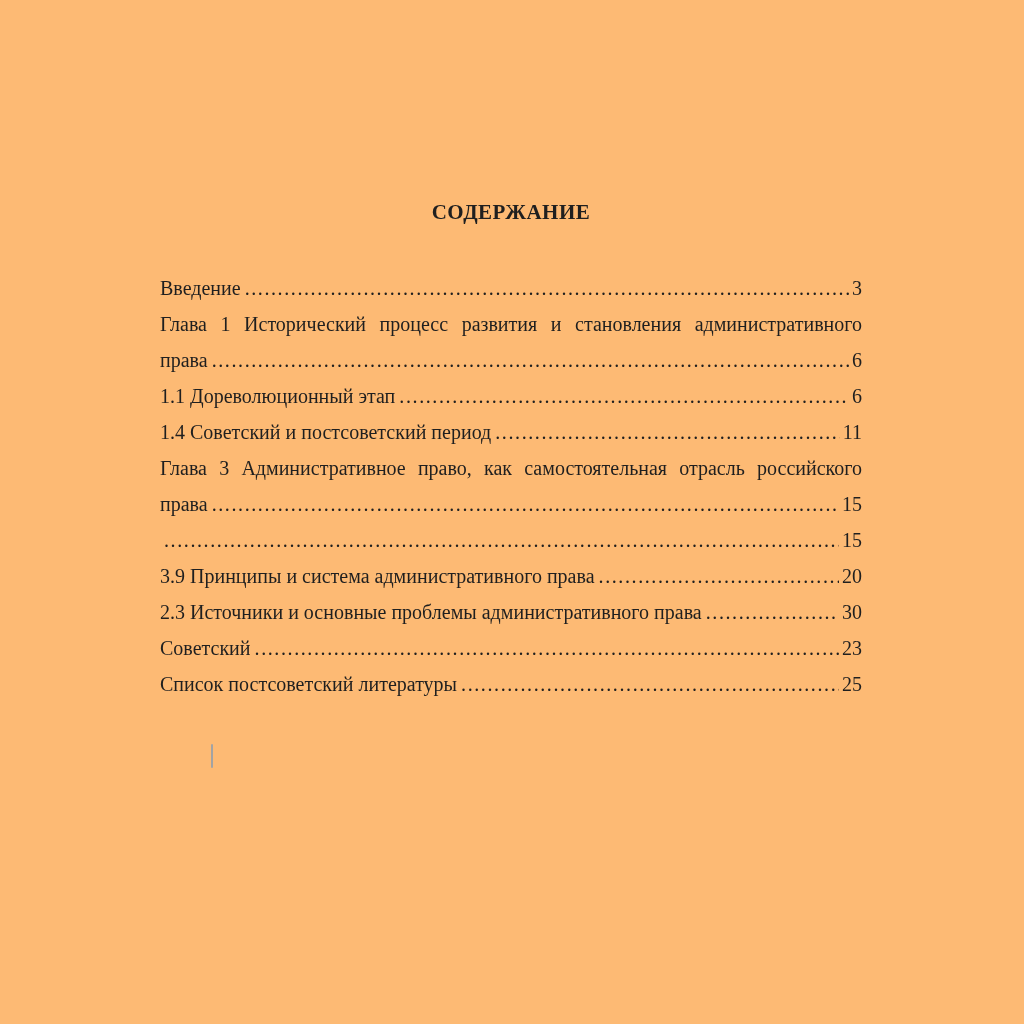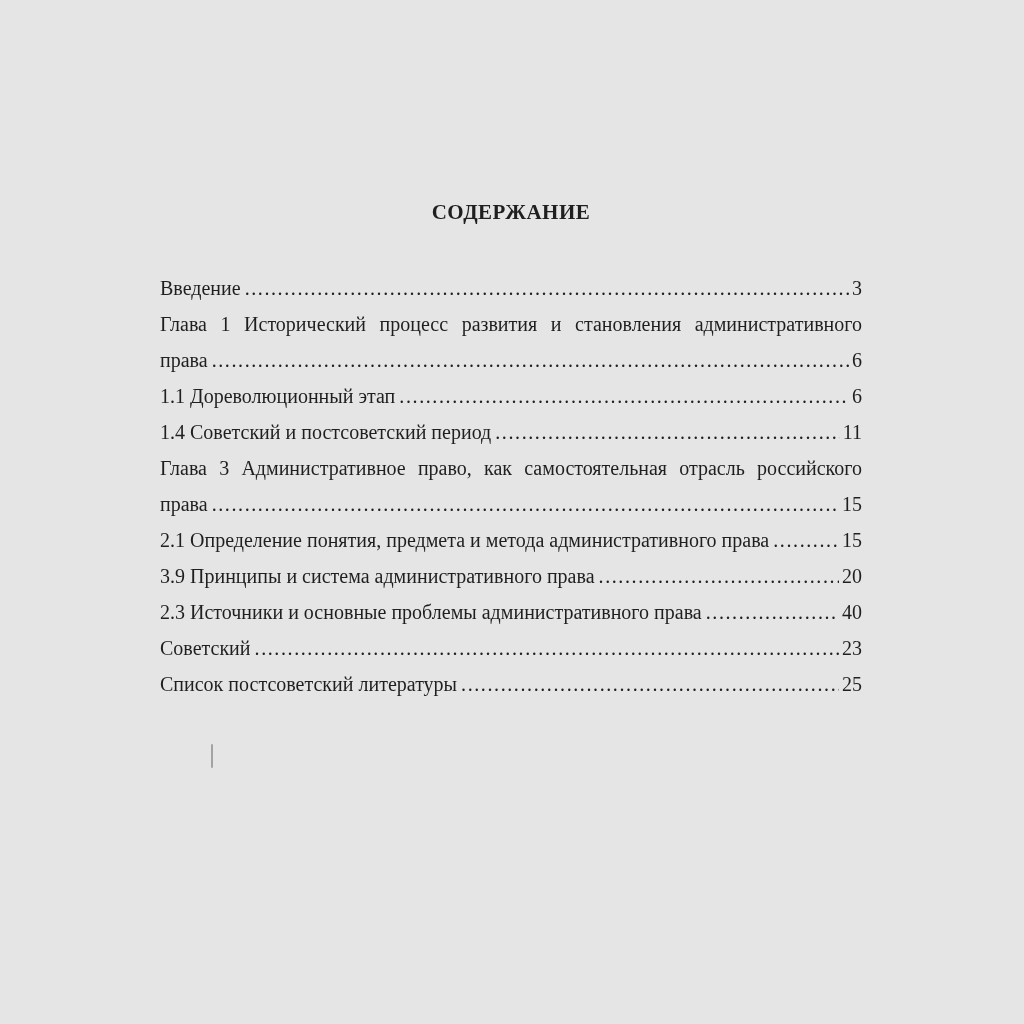--- a/index.html
+++ b/index.html
@@ -11,7 +11,7 @@
     position: relative;
     width: 1024px;
     height: 1024px;
-    background: #e5e5e5;
+    background: #fdba74;
     font-family: "Liberation Serif", "DejaVu Serif", serif;
     color: #1f1f1f;
     overflow: hidden;

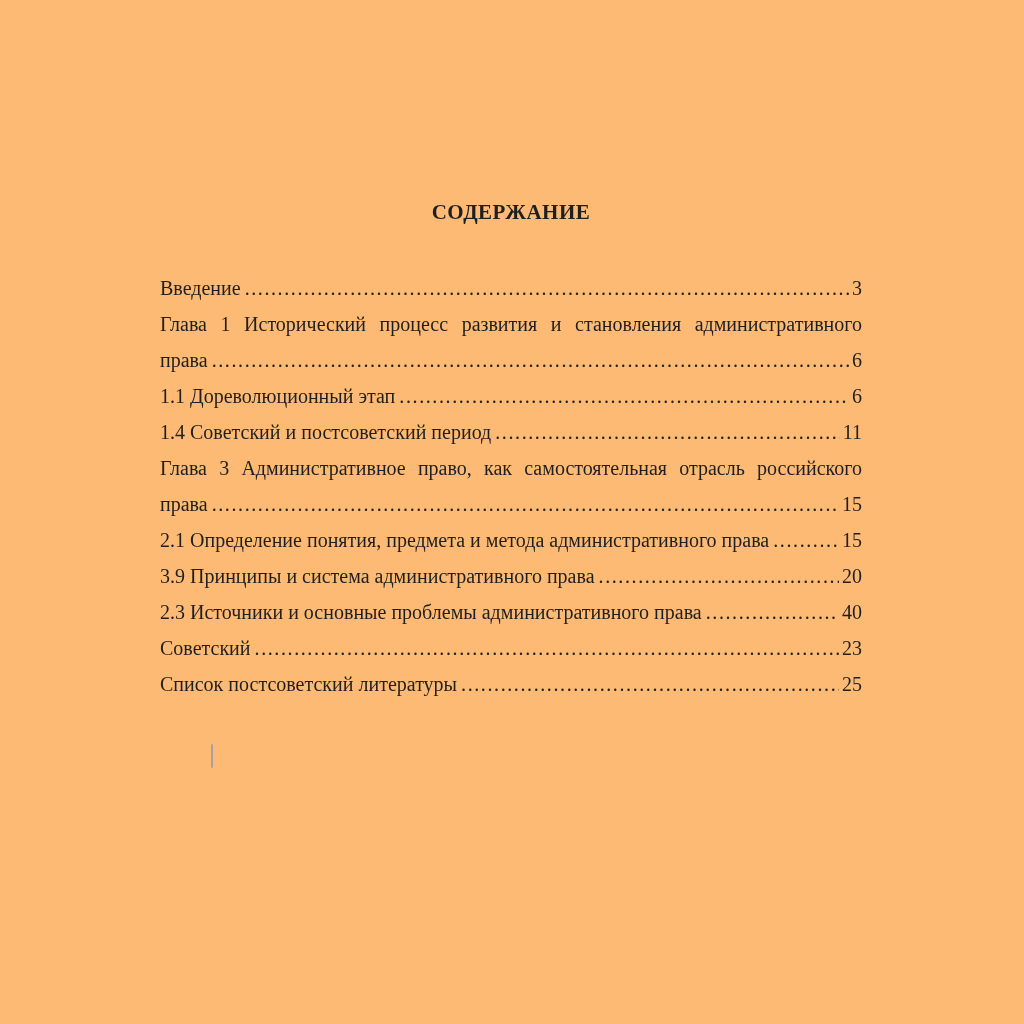--- a/index.html
+++ b/index.html
@@ -115,7 +115,6 @@
     </div>
 
     <div class="toc-row">
-      <span class="toc-text">2.1 Определение понятия, предмета и метода административного права</span>
       <span class="toc-dots"></span>
       <span class="toc-page">15</span>
     </div>

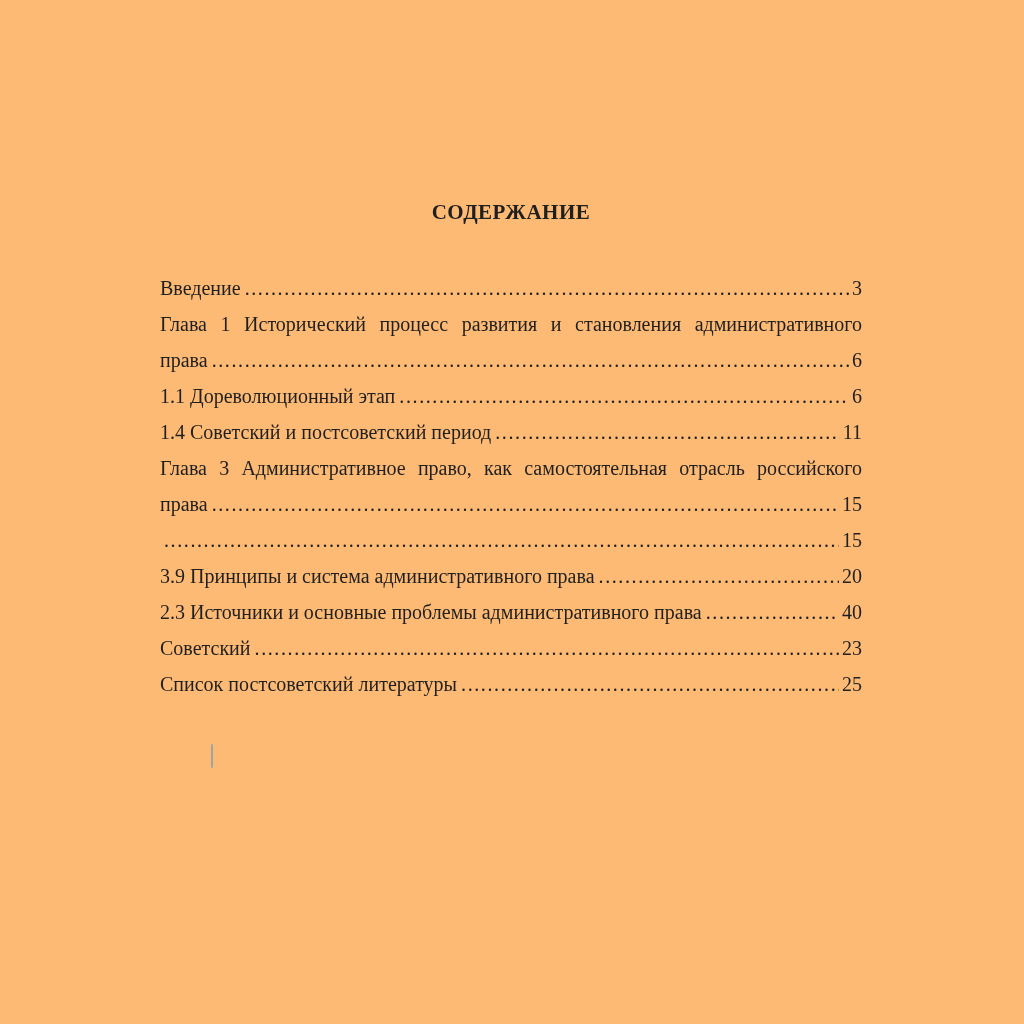--- a/index.html
+++ b/index.html
@@ -128,7 +128,7 @@
     <div class="toc-row">
       <span class="toc-text">2.3 Источники и основные проблемы административного права</span>
       <span class="toc-dots"></span>
-      <span class="toc-page">40</span>
+      <span class="toc-page">30</span>
     </div>
 
     <div class="toc-row">

